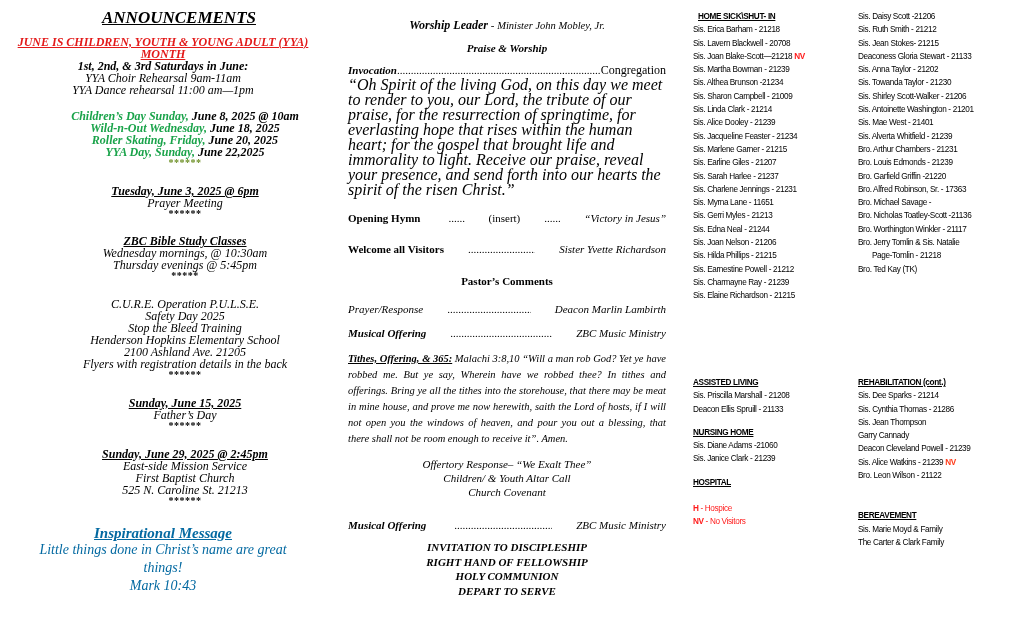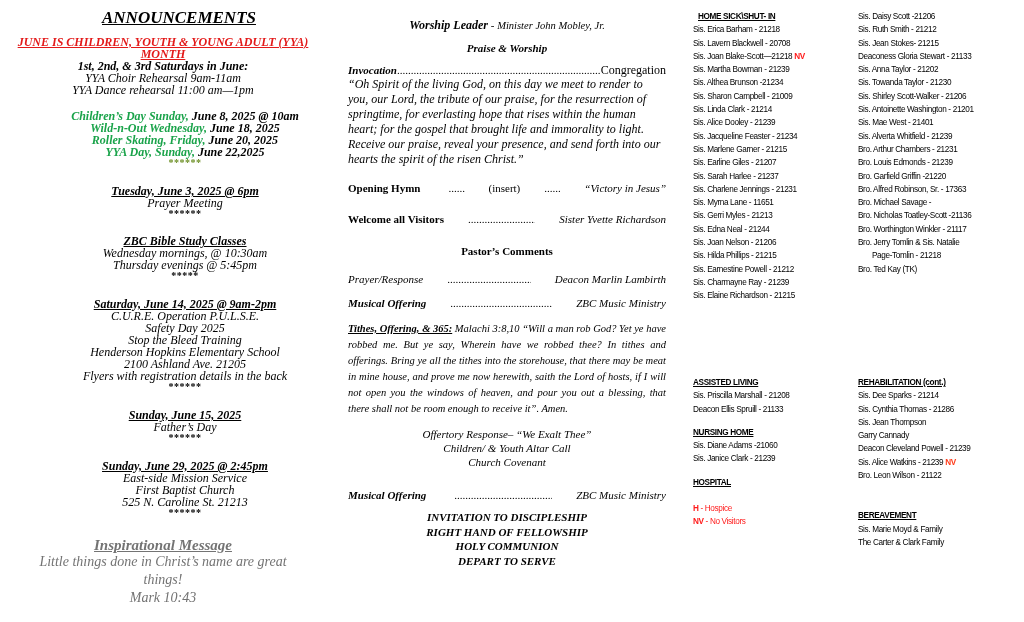--- a/index.html
+++ b/index.html
@@ -31,7 +31,7 @@
     #col-mid .row .dots { flex: 1; overflow: hidden; letter-spacing: 0px; }
     #col-mid .row .dots::before { content: "........................................................................................................................................................"; }
     #col-mid .invocation { margin-top: 8px; }
-    #col-mid .prayer-text { font-style: italic; font-size: 12px; line-height: 15px; }
+    #col-mid .prayer-text { font-style: italic; font-size: 16px; line-height: 15px; }
     #col-mid .sec { margin-top: 14px; gap: 24px; }
     #col-mid .bi { font-weight: bold; font-style: italic; }
     #col-mid .b { font-weight: bold; }

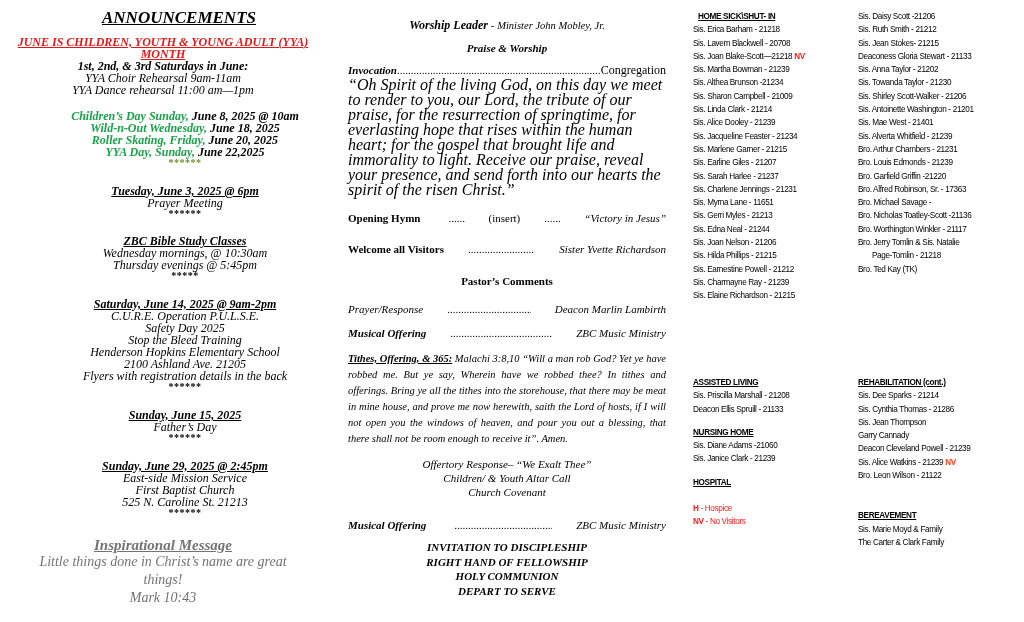--- a/index.html
+++ b/index.html
@@ -78,7 +78,6 @@
     <div class="stars">*****</div>
   </div>
   <div class="blk" style="margin-top:18px">
-    <div class="hdr">Saturday, June 14, 2025 @ 9am-2pm</div>
     <div>C.U.R.E. Operation P.U.L.S.E.</div>
     <div>Safety Day 2025</div>
     <div>Stop the Bleed Training</div>

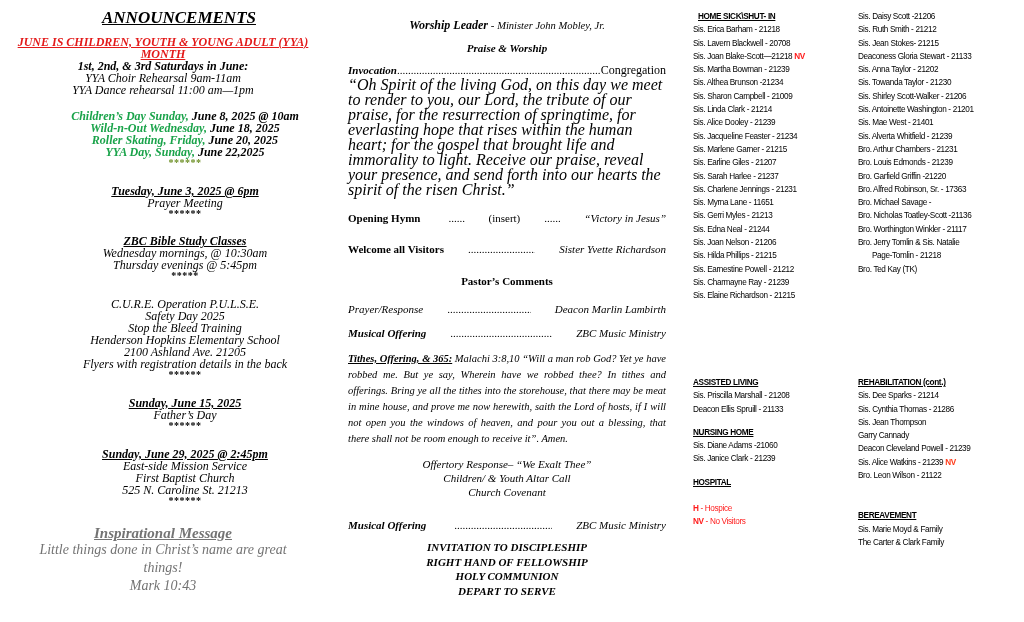--- a/index.html
+++ b/index.html
@@ -15,7 +15,7 @@
     #col-left .stars.green-stars { color: #6b8e23; }
     #col-left .blk { margin-top: 14px; padding-left: 44px; }
     #col-left .hdr { font-weight: bold; text-decoration: underline; }
-    #col-left .purple { color: #737373; }
+    #col-left .purple { color: #0369a1; }
     #col-left .insp-title { font-weight: bold; text-decoration: underline; font-size: 15px; line-height: 16px; margin-top: 20px; }
     #col-left .insp-body { font-size: 14px; line-height: 18px; font-weight: normal; }
 

